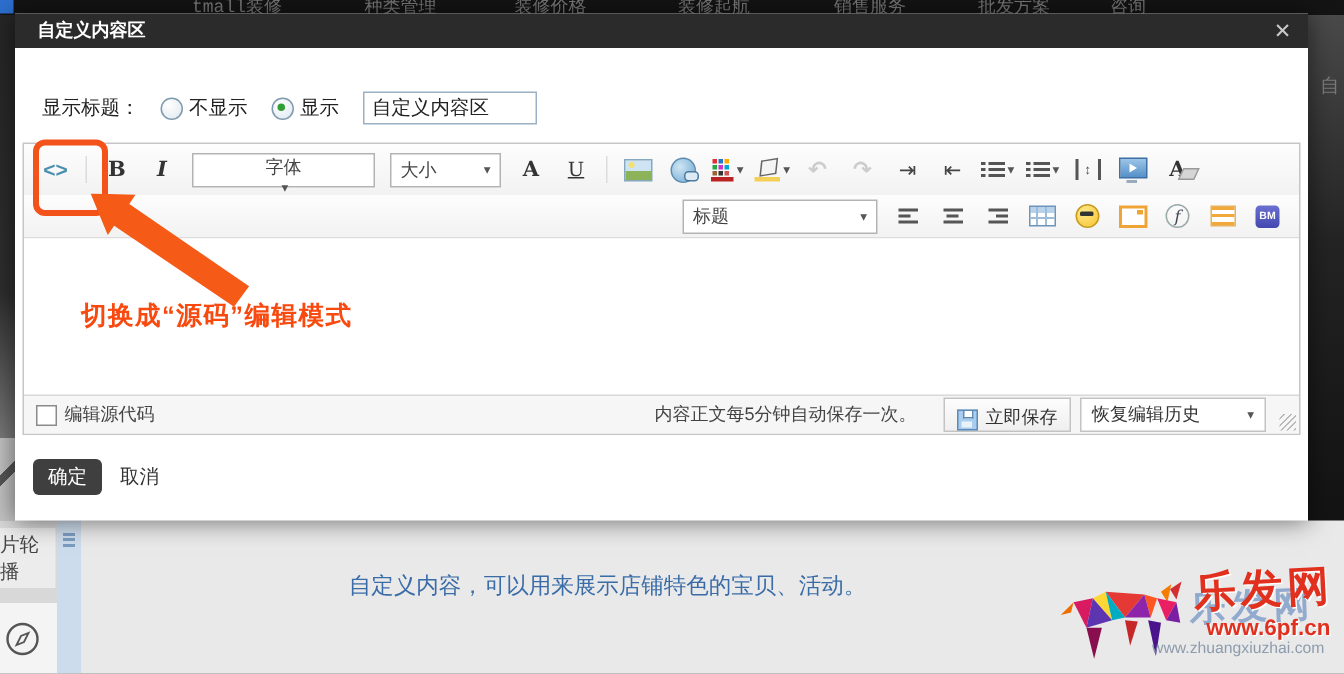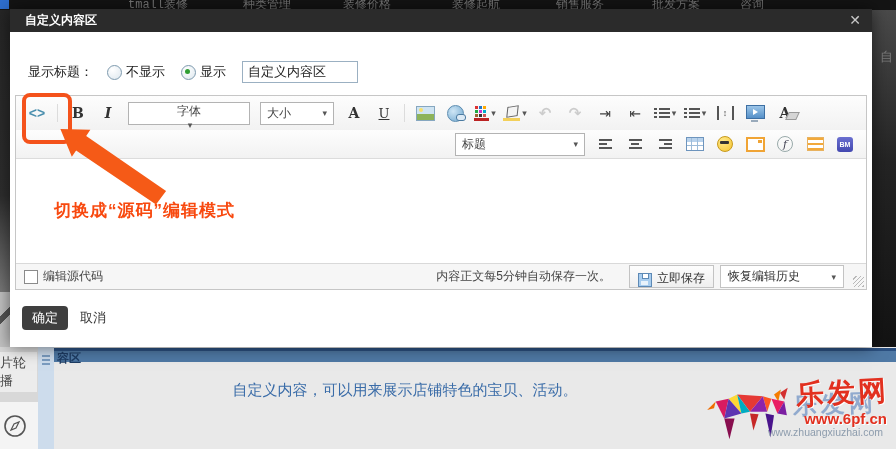--- a/index.html
+++ b/index.html
@@ -169,9 +169,6 @@
   </div>
 
   <div class="page-bottom">
-    <div class="section-bar">
-      <span class="frag">容区</span>
-    </div>
     <div class="side-col">
       <div class="side-item1">
         <span>片轮播</span>

